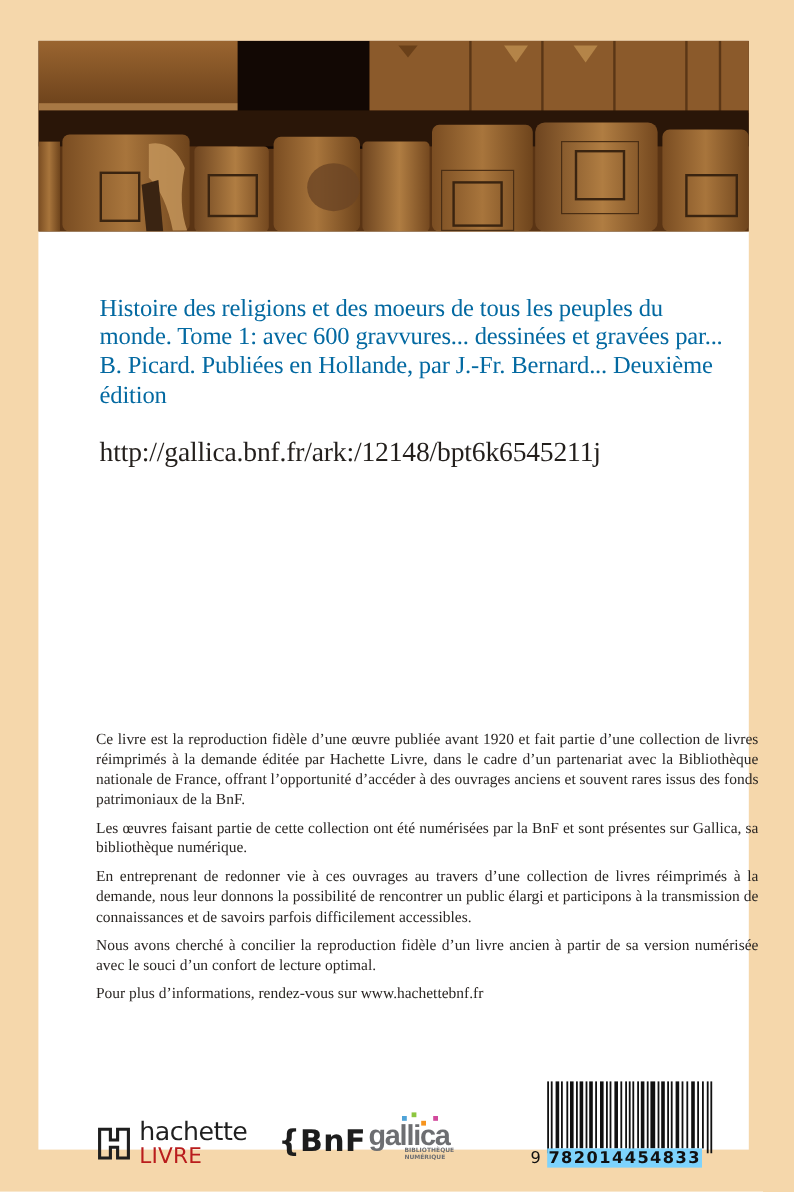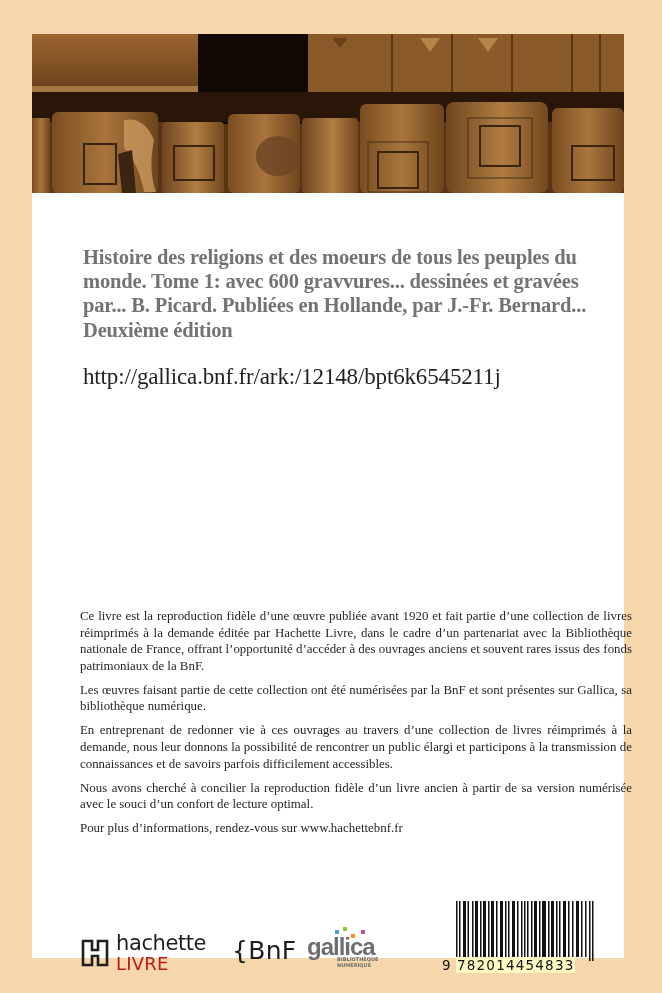--- a/index.html
+++ b/index.html
@@ -31,9 +31,9 @@
       width: 520px;
       font-size: 20.5px;
       line-height: 24.2px;
-      color: #737373;
+      color: #0369a1;
       margin: 0;
-      font-weight: bold;
+      font-weight: normal;
       letter-spacing: -0.15px;
     }
     .ark-link {

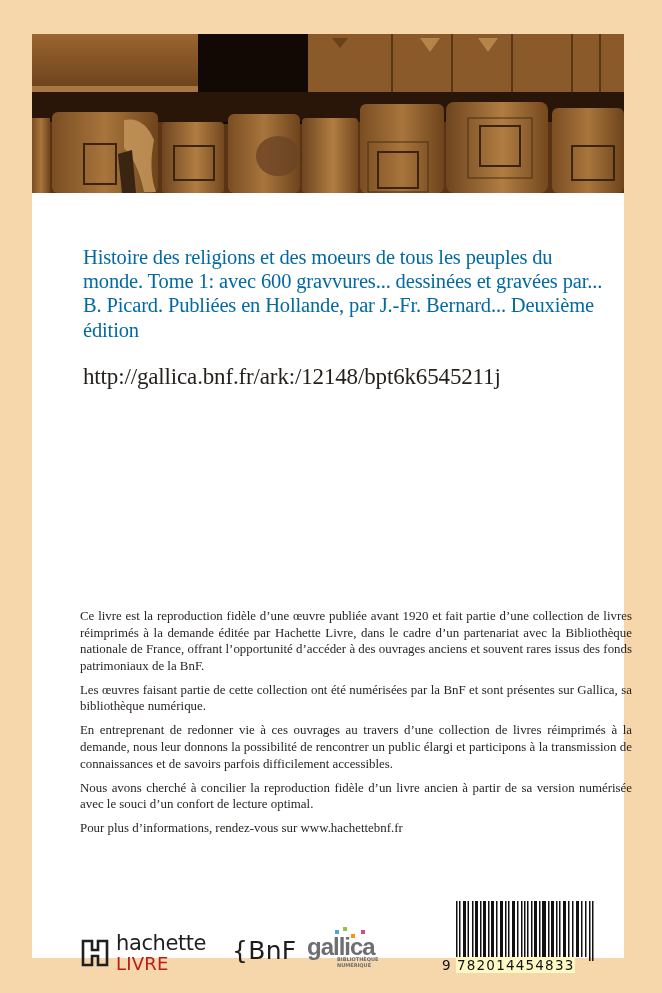--- a/index.html
+++ b/index.html
@@ -79,7 +79,7 @@
     .logo-bnf {
       position: absolute; left: 200px; top: 47px;
       font-family: "DejaVu Sans", "Liberation Sans", sans-serif;
-      font-weight: normal;
+      font-weight: bold;
       font-size: 25px;
       color: #1d1d1d;
       letter-spacing: 0.3px;

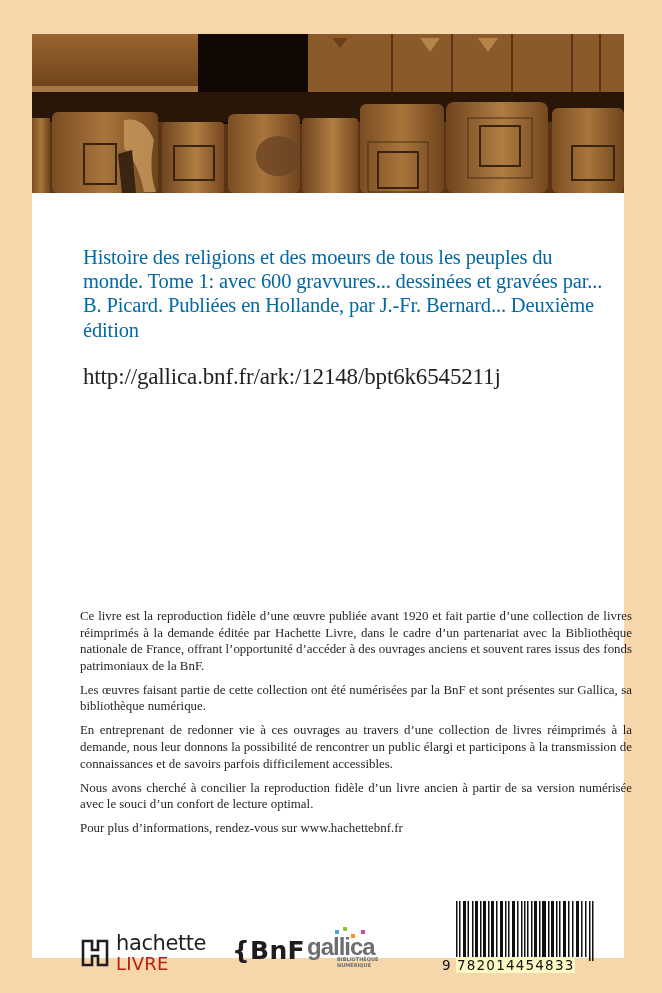--- a/index.html
+++ b/index.html
@@ -121,7 +121,7 @@
       white-space: nowrap;
     }
     .barcode-digits .first { position: absolute; left: 0; }
-    .barcode-digits .rest { position: absolute; left: 14px; background: #fef9c3; padding: 0 1px; }
+    .barcode-digits .rest { position: absolute; left: 14px; background: #7dd3fc; padding: 0 1px; font-weight: bold; }
   </style>
 </head>
 <body>

